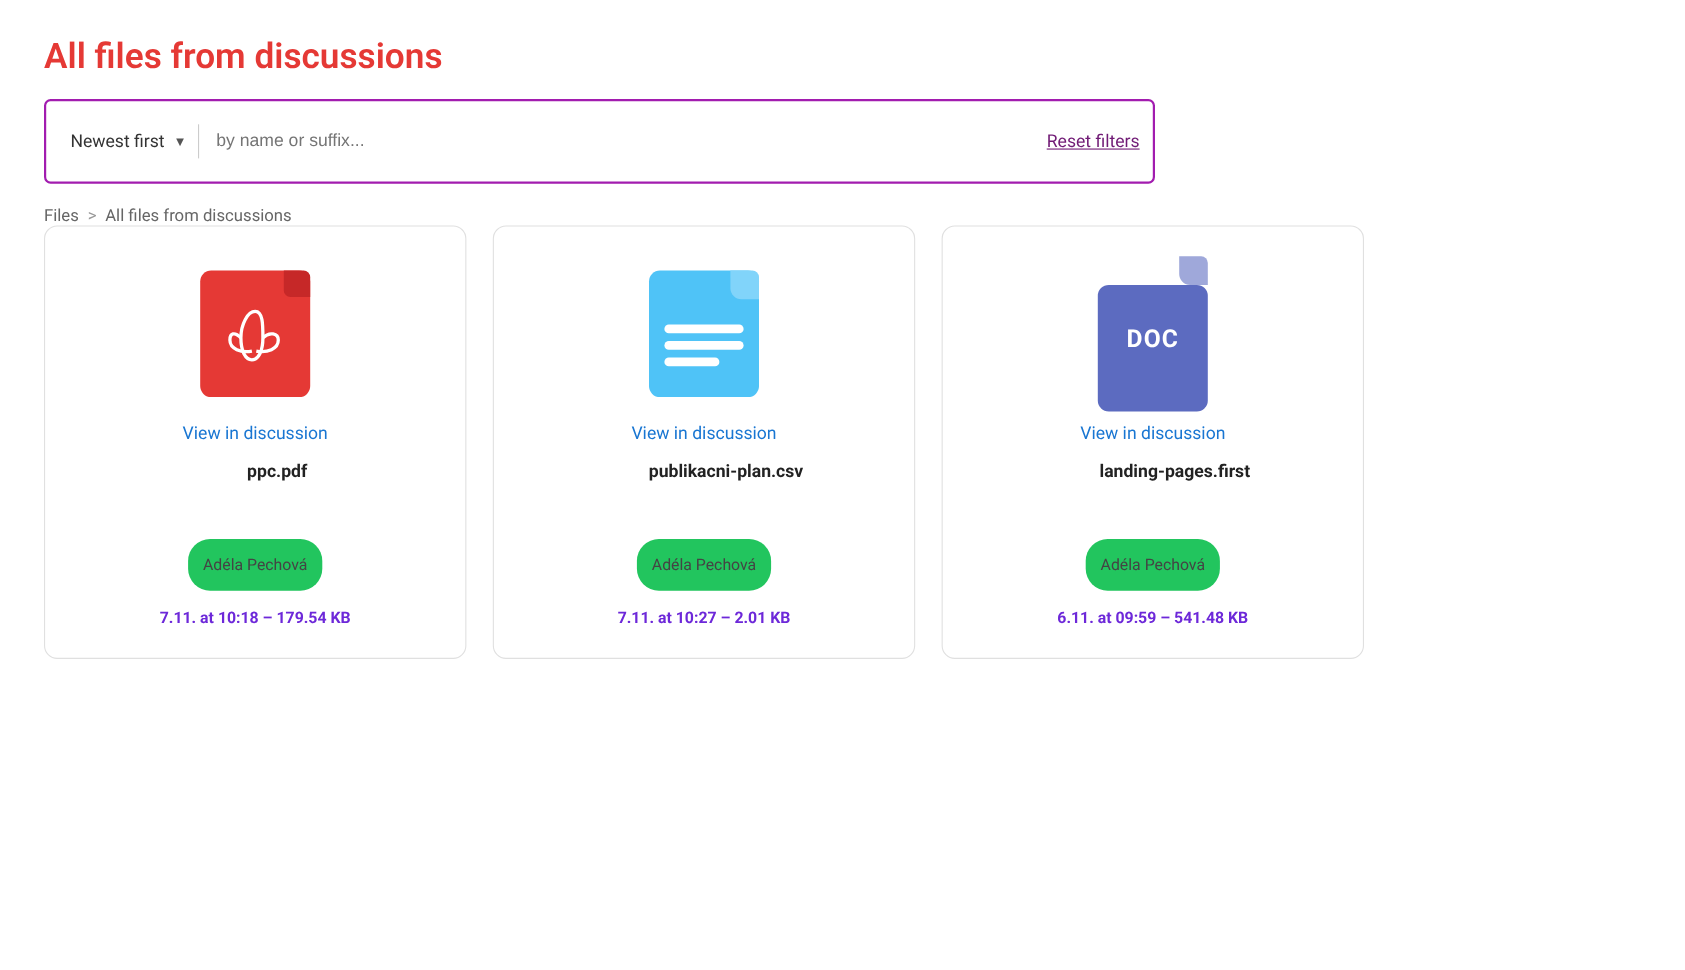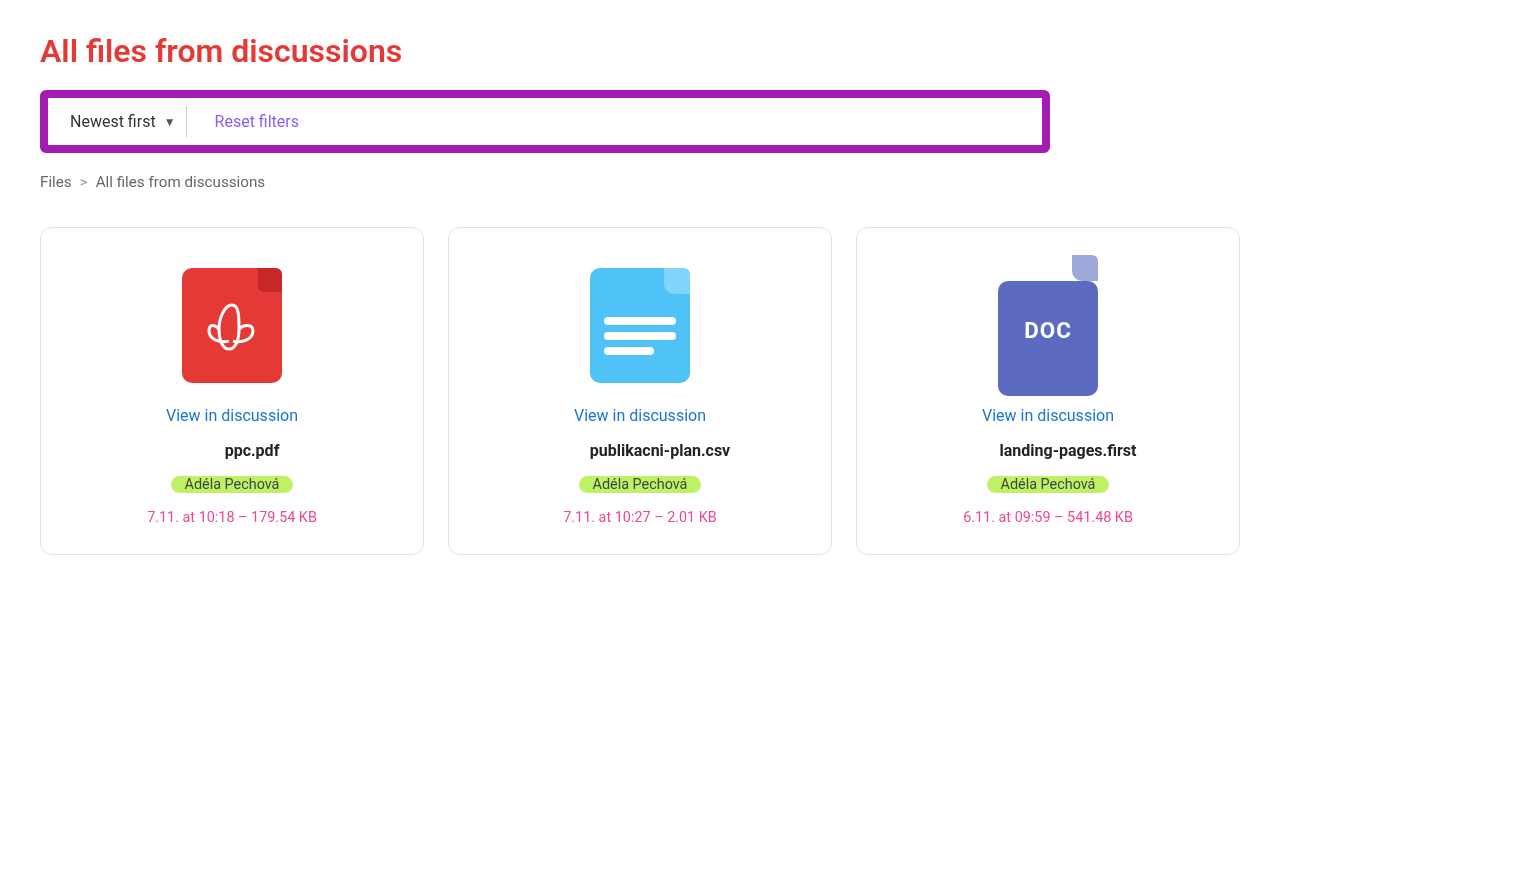--- a/index.html
+++ b/index.html
@@ -20,10 +20,10 @@
     .filter-bar {
       display: flex;
       align-items: center;
-      border: 8px solid #a21caf;
+      border: 2px solid #a21caf;
       border-radius: 6px;
-      padding: 8px 12px;
-      gap: 16px;
+      padding: 21px 12px;
+      gap: 0;
       max-width: 1010px;
       margin-bottom: 20px;
     }

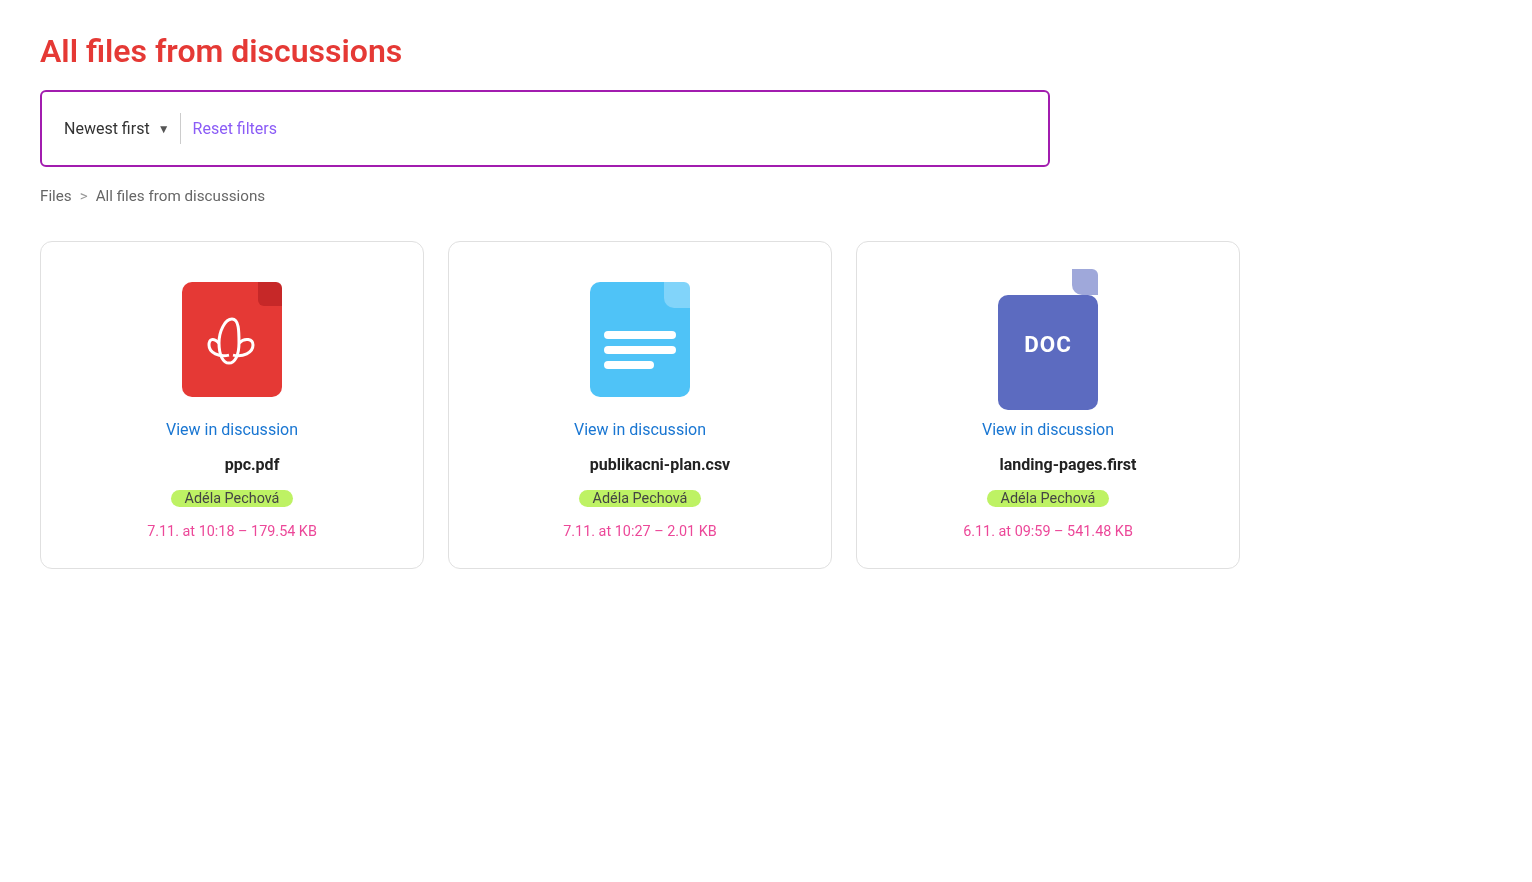--- a/index.html
+++ b/index.html
@@ -247,6 +247,7 @@
     <span>Newest first</span>
     <span class="chevron">▼</span>
   </div>
+  <input class="search-input" type="text" placeholder="by name or suffix..." style="">
   <a class="reset-link">Reset filters</a>
 </div>
 

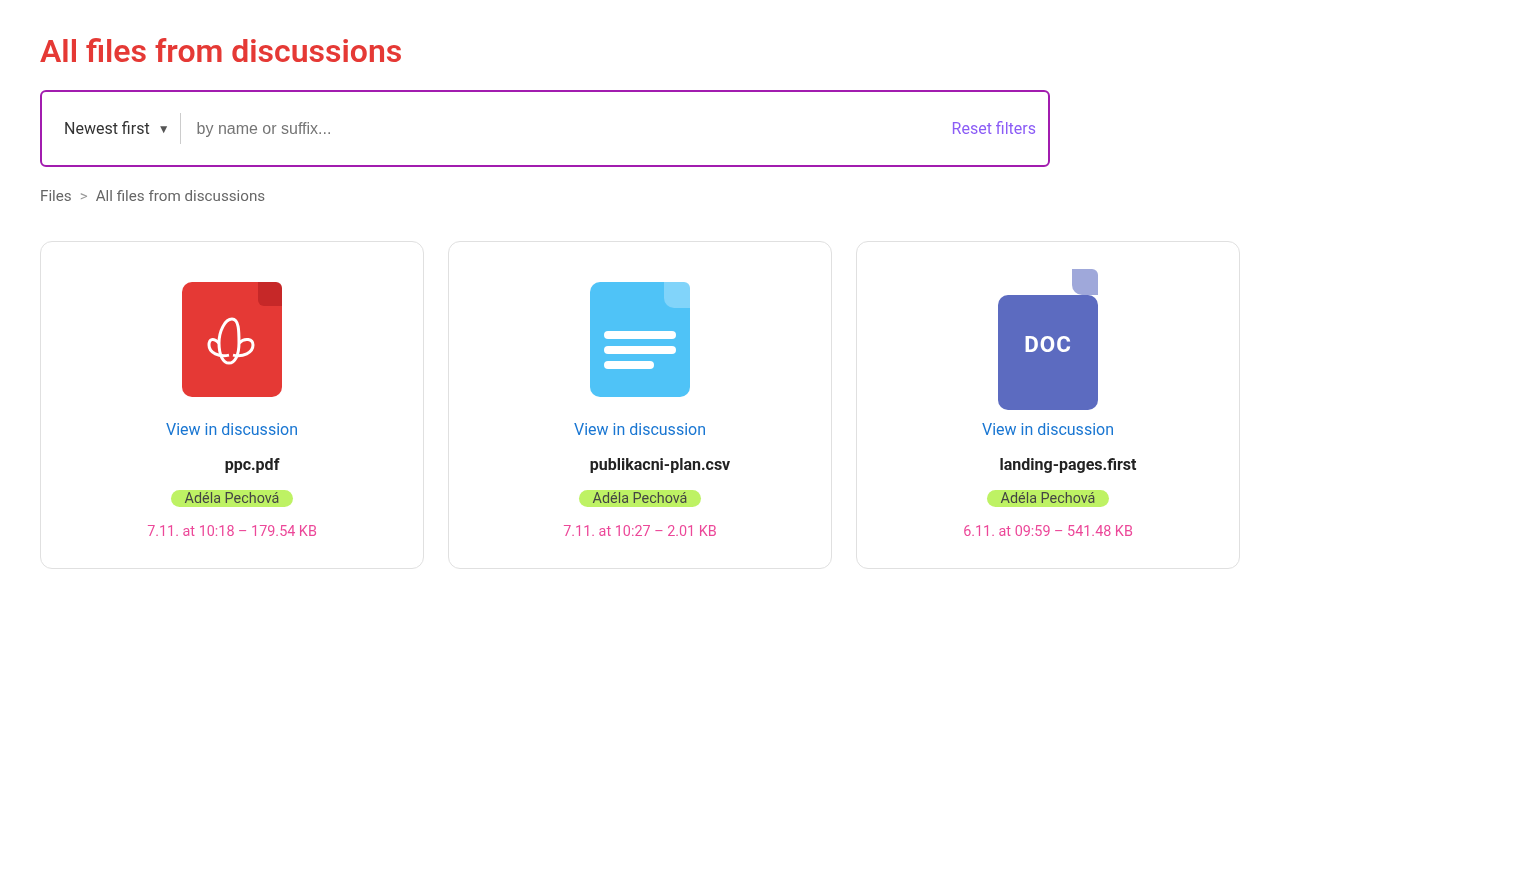--- a/index.html
+++ b/index.html
@@ -56,7 +56,8 @@
     }
 
     .reset-link {
-      color: #8b5cf6;
+      color: #701a75;
+      text-decoration: underline;
       font-size: 1rem;
       cursor: pointer;
       white-space: nowrap;

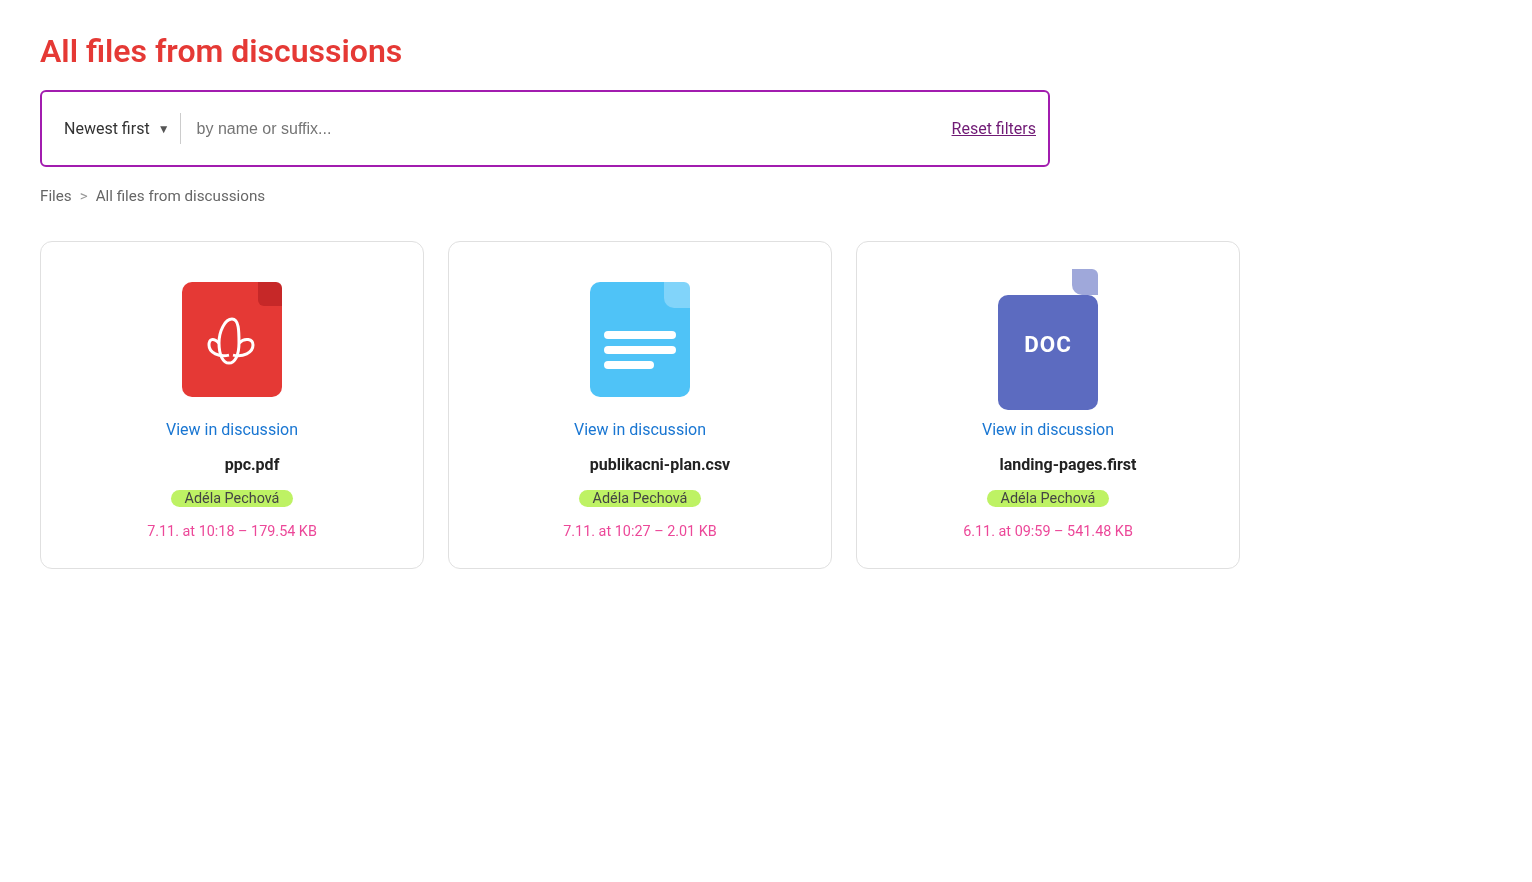--- a/index.html
+++ b/index.html
@@ -70,7 +70,6 @@
       gap: 8px;
       font-size: 0.95rem;
       color: #666;
-      margin-bottom: 36px;
     }
 
     .breadcrumb .sep {

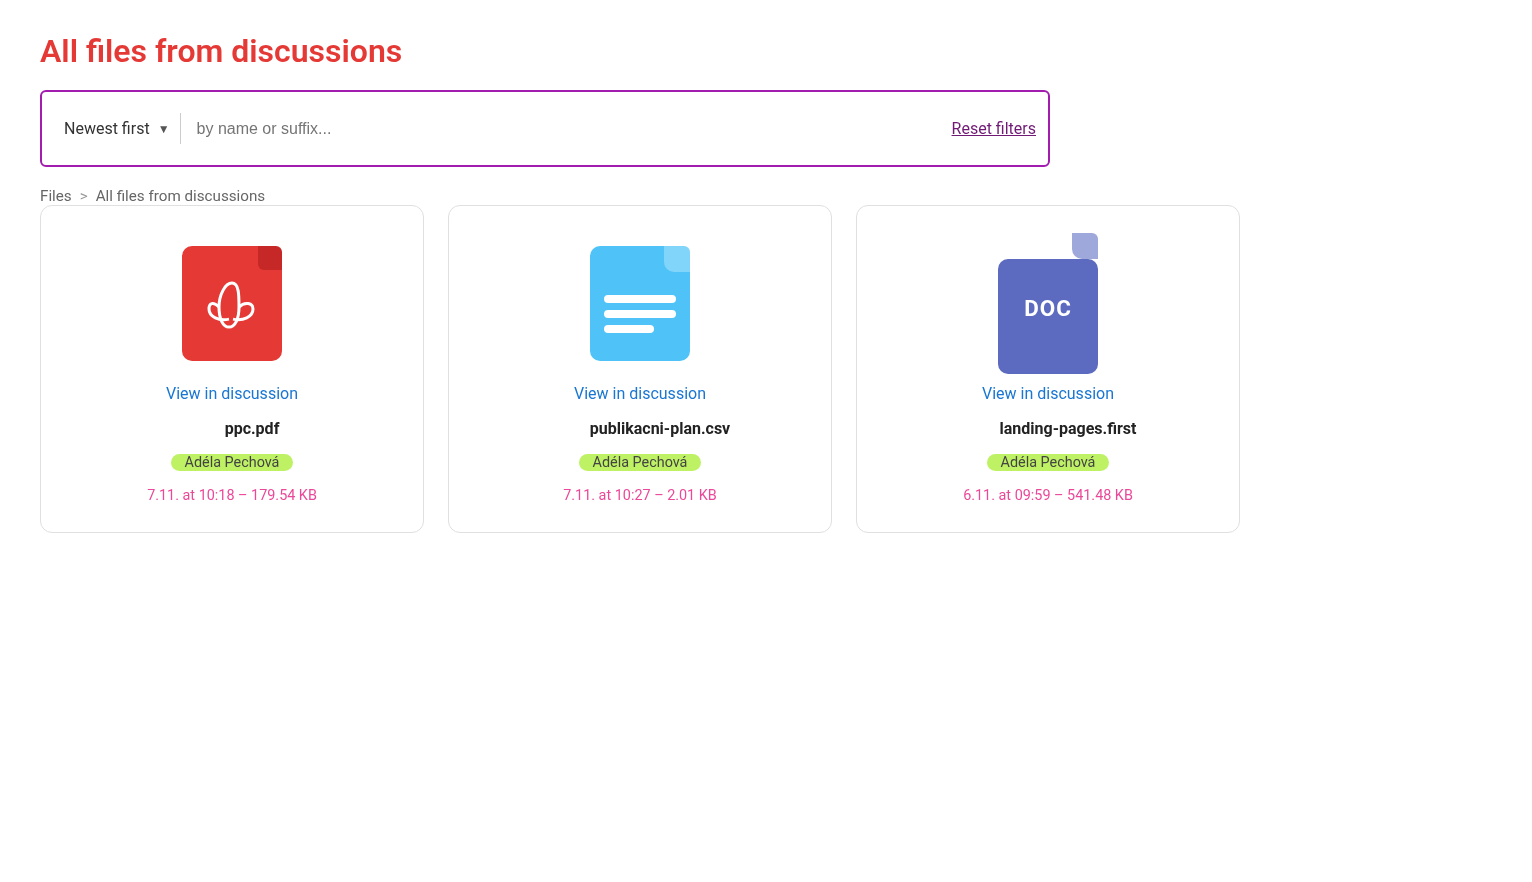--- a/index.html
+++ b/index.html
@@ -224,11 +224,12 @@
     }
 
     .author-badge {
-      background: #bef264;
+      background: #22c55e;
       border-radius: 20px;
-      padding: 0 14px;
+      padding: 15px 14px;
       font-size: 0.9rem;
       color: #444;
+      margin-top: 36px;
     }
 
     .file-meta {

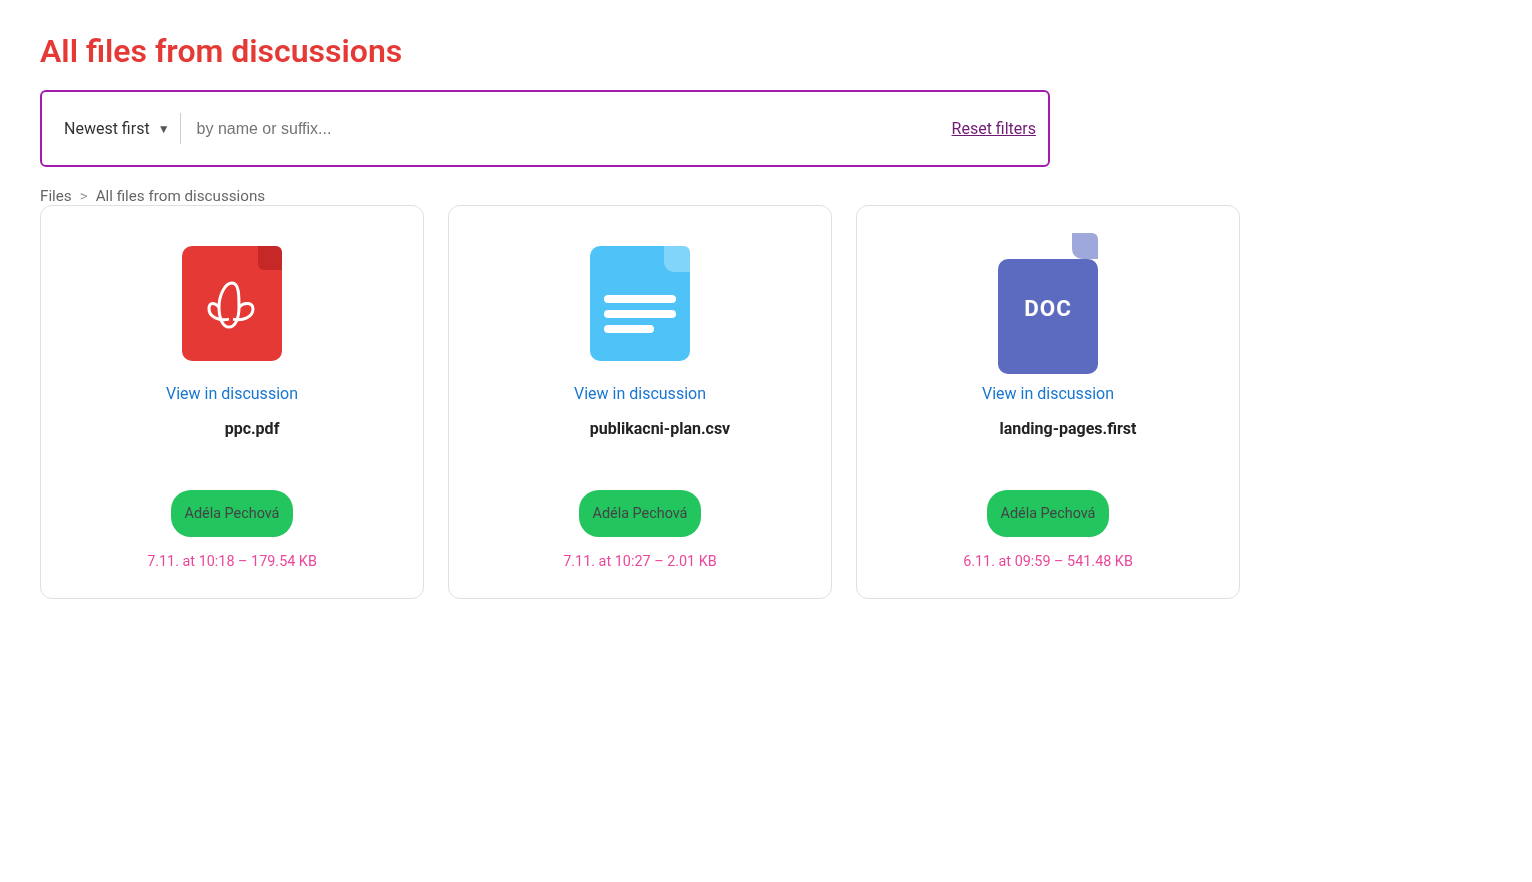--- a/index.html
+++ b/index.html
@@ -234,8 +234,9 @@
 
     .file-meta {
       font-size: 0.9rem;
-      color: #ec4899;
+      color: #6d28d9;
       text-align: center;
+      font-weight: bold;
     }
   </style>
 </head>

